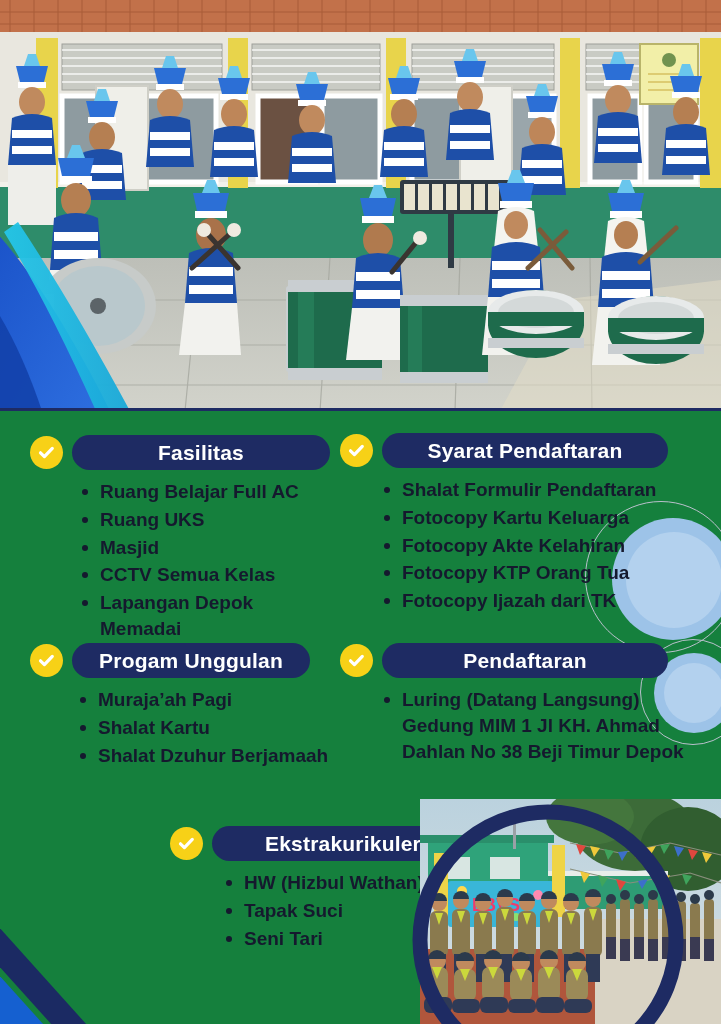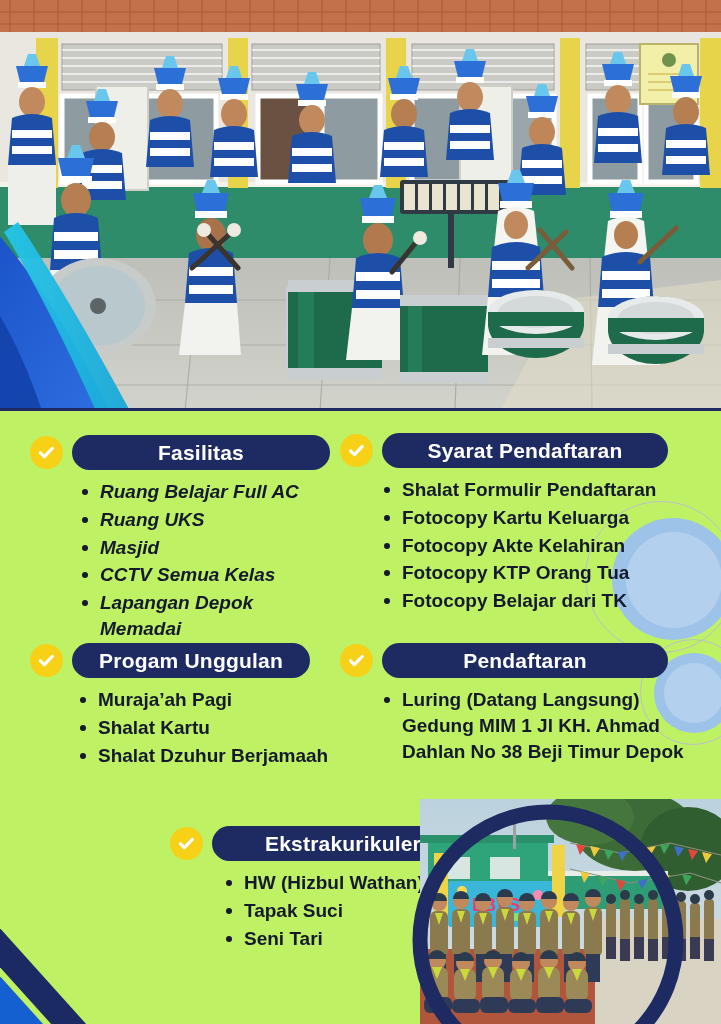--- a/index.html
+++ b/index.html
@@ -40,7 +40,7 @@
     position: absolute;
     left: 0; top: 411px;
     width: 721px; height: 613px;
-    background: #bef264;
+    background: #15803d;
     overflow: hidden;
   }
 

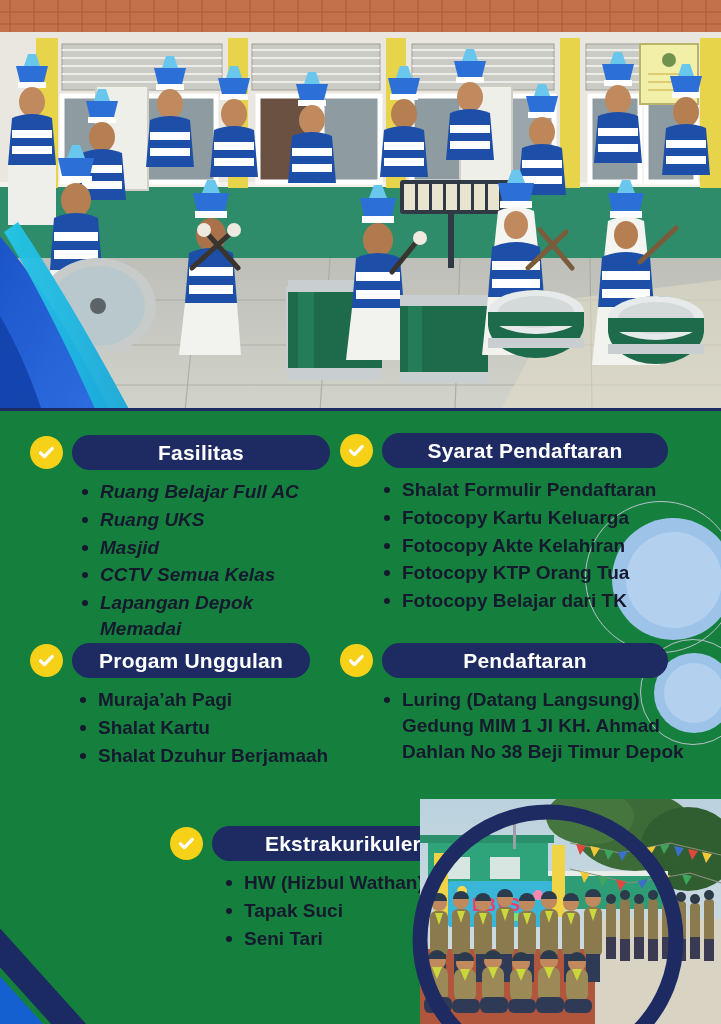--- a/index.html
+++ b/index.html
@@ -124,7 +124,7 @@
   
   #sec-fasilitas { left: 30px; top: 24px; width: 300px; }
   #sec-fasilitas .pill { width: 268px; }
-  #sec-fasilitas ul.items { margin-left: 48px; font-style: italic; }
+  #sec-fasilitas ul.items { margin-left: 48px; }
 
   #sec-syarat { left: 340px; top: 22px; width: 345px; }
   #sec-syarat .pill { width: 286px; }

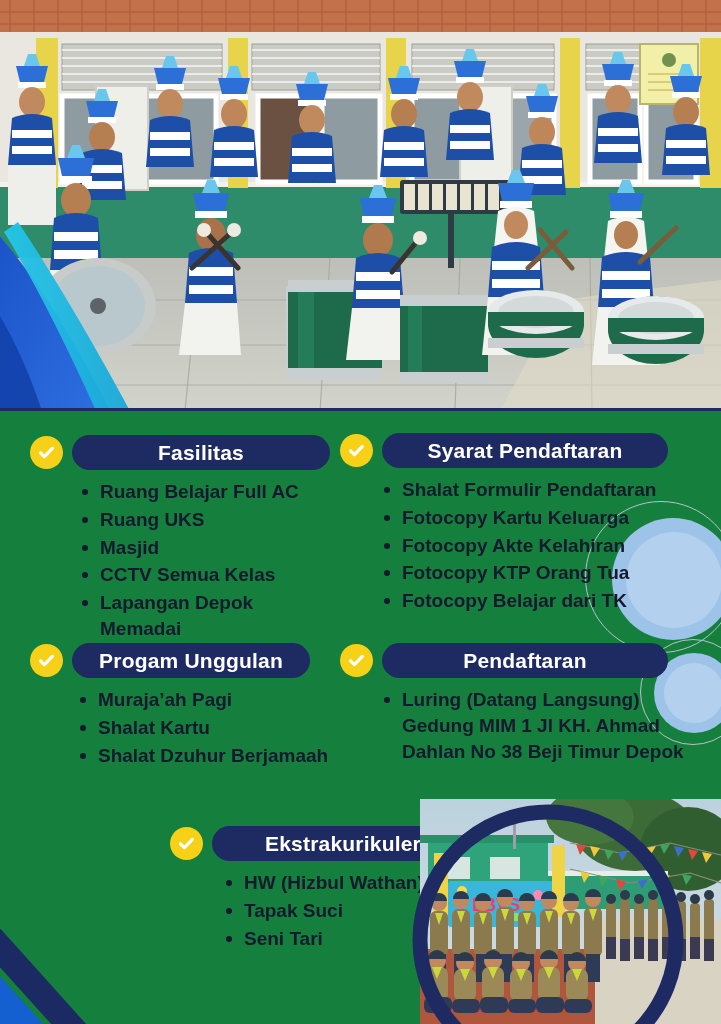--- a/index.html
+++ b/index.html
@@ -582,7 +582,7 @@
         <li>Fotocopy Kartu Keluarga</li>
         <li>Fotocopy Akte Kelahiran</li>
         <li>Fotocopy KTP Orang Tua</li>
-        <li>Fotocopy Belajar dari TK</li>
+        <li>Fotocopy Ijazah dari TK</li>
       </ul>
     </div>
 

